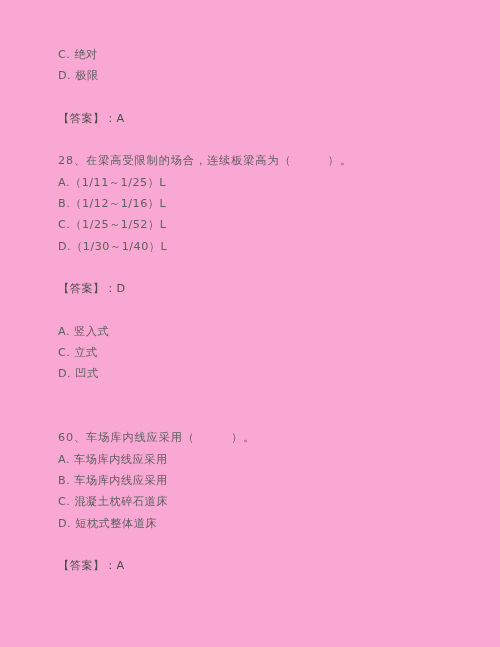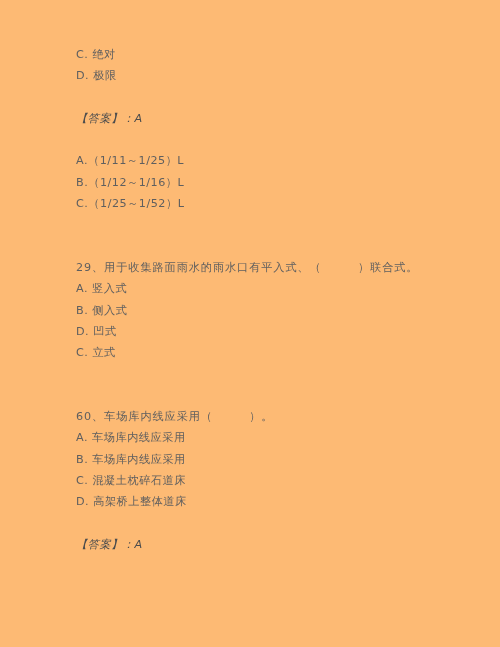--- a/index.html
+++ b/index.html
@@ -18,9 +18,9 @@
     position: relative;
     width: 500px;
     height: 647px;
-    background: #fdba74;
+    background: #f9a8d4;
     box-sizing: border-box;
-    padding: 44px 60px 0 76px;
+    padding: 44px 60px 0 58px;
   }
   .doc-body {
     color: #5f5f5f;

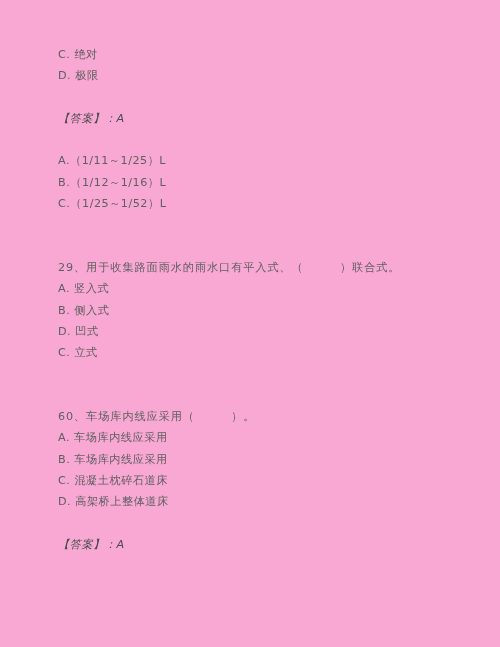--- a/index.html
+++ b/index.html
@@ -48,7 +48,6 @@
   .answer {
     letter-spacing: 0.5px;
     color: #4d4d4d;
-    font-style: italic;
   }
   .spacer {
     height: 21.3px;

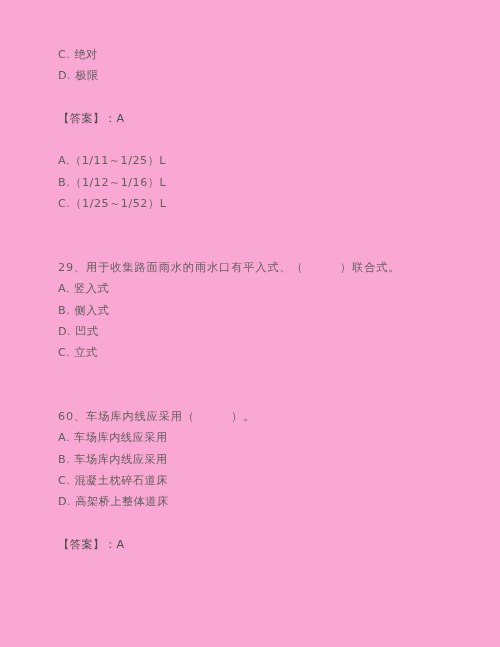--- a/index.html
+++ b/index.html
@@ -69,6 +69,7 @@
     <div class="spacer"></div>
 
     <div class="q-block">
+      <div class="line stem">28、在梁高受限制的场合，连续板梁高为（　　　）。</div>
       <div class="line option">A.（1/11～1/25）L</div>
       <div class="line option">B.（1/12～1/16）L</div>
       <div class="line option">C.（1/25～1/52）L</div>

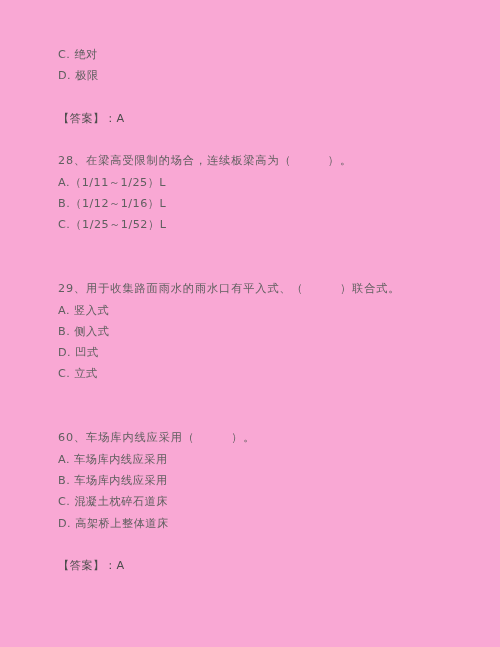--- a/index.html
+++ b/index.html
@@ -73,6 +73,7 @@
       <div class="line option">A.（1/11～1/25）L</div>
       <div class="line option">B.（1/12～1/16）L</div>
       <div class="line option">C.（1/25～1/52）L</div>
+      <div class="line option">D.（1/30～1/40）L</div>
       <div class="spacer"></div>
     </div>
 

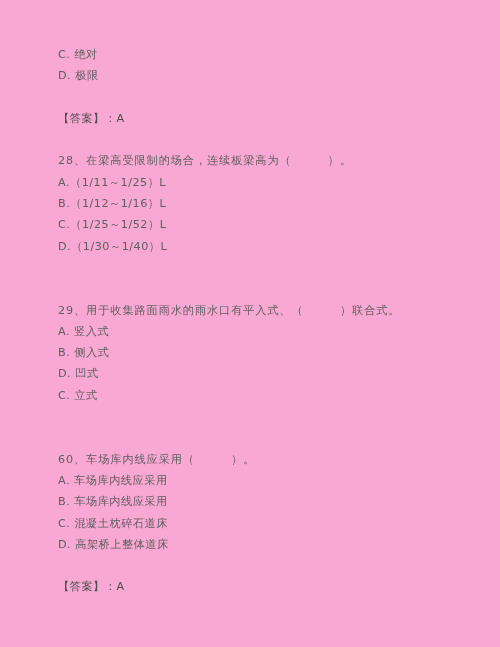--- a/index.html
+++ b/index.html
@@ -75,6 +75,7 @@
       <div class="line option">C.（1/25～1/52）L</div>
       <div class="line option">D.（1/30～1/40）L</div>
       <div class="spacer"></div>
+      <div class="line answer">【答案】：D</div>
     </div>
 
     <div class="spacer"></div>

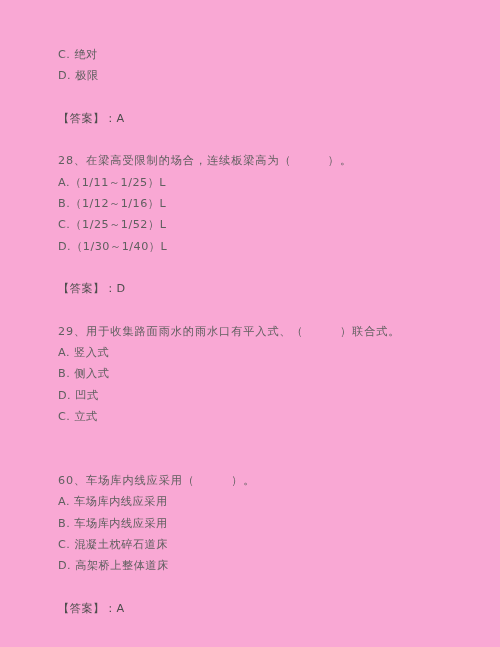--- a/index.html
+++ b/index.html
@@ -81,7 +81,6 @@
     <div class="spacer"></div>
 
     <div class="q-block">
-      <div class="line stem">29、用于收集路面雨水的雨水口有平入式、（　　　）联合式。</div>
       <div class="line option">A. 竖入式</div>
       <div class="line option">B. 侧入式</div>
       <div class="line option">D. 凹式</div>

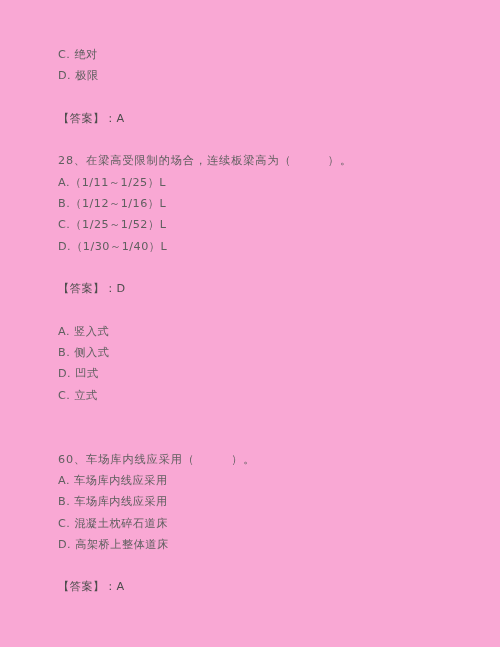--- a/index.html
+++ b/index.html
@@ -82,7 +82,6 @@
 
     <div class="q-block">
       <div class="line option">A. 竖入式</div>
-      <div class="line option">B. 侧入式</div>
       <div class="line option">D. 凹式</div>
       <div class="line option">C. 立式</div>
       <div class="spacer"></div>

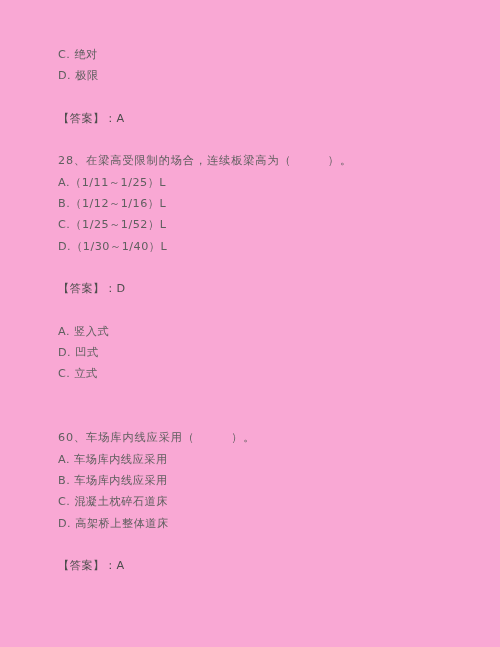--- a/index.html
+++ b/index.html
@@ -82,8 +82,8 @@
 
     <div class="q-block">
       <div class="line option">A. 竖入式</div>
+      <div class="line option">C. 立式</div>
       <div class="line option">D. 凹式</div>
-      <div class="line option">C. 立式</div>
       <div class="spacer"></div>
     </div>
 

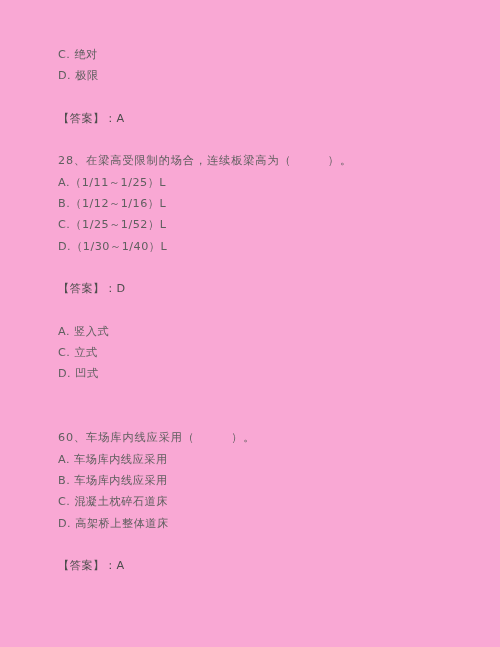--- a/index.html
+++ b/index.html
@@ -94,7 +94,7 @@
       <div class="line option">A. 车场库内线应采用</div>
       <div class="line option">B. 车场库内线应采用</div>
       <div class="line option">C. 混凝土枕碎石道床</div>
-      <div class="line option">D. 高架桥上整体道床</div>
+      <div class="line option">D. 短枕式整体道床</div>
       <div class="spacer"></div>
       <div class="line answer">【答案】：A</div>
     </div>

